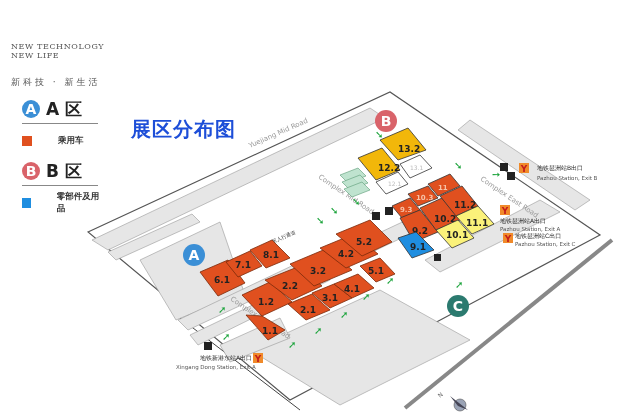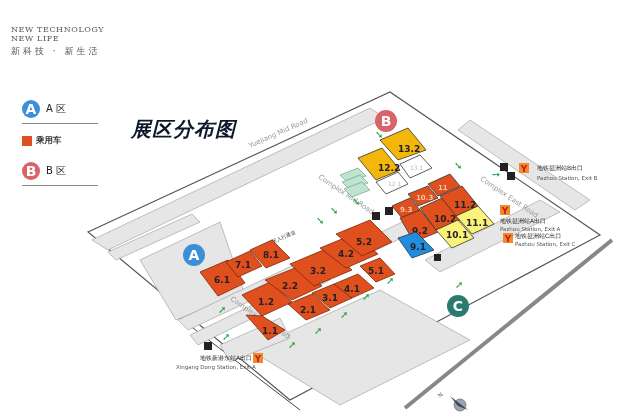--- a/index.html
+++ b/index.html
@@ -4,7 +4,7 @@
 <style>
   html,body{margin:0;padding:0;background:#fff;}
   body{width:640px;height:420px;position:relative;overflow:hidden;font-family:"DejaVu Sans","Liberation Sans",sans-serif;}
-  .brand{position:absolute;left:11px;top:25px;color:#555;}
+  .brand{position:absolute;left:11px;top:42px;color:#555;}
   .brand .en{font-family:"DejaVu Serif","Liberation Serif",serif;font-size:8px;letter-spacing:0.6px;line-height:9px;}
   .brand .cn{font-size:9px;letter-spacing:3px;margin-top:2px;}
   .legend{position:absolute;left:22px;top:98px;width:80px;}

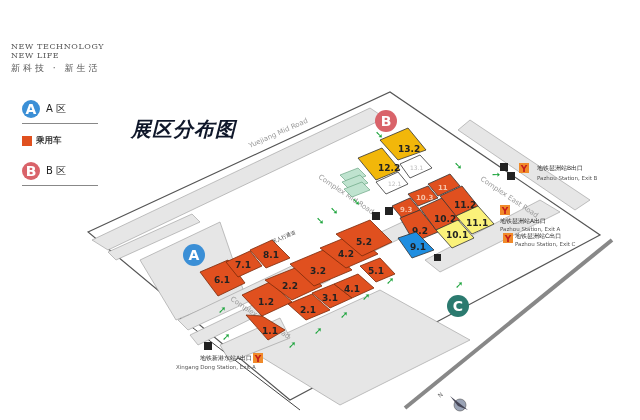--- a/index.html
+++ b/index.html
@@ -6,7 +6,7 @@
   body{width:640px;height:420px;position:relative;overflow:hidden;font-family:"DejaVu Sans","Liberation Sans",sans-serif;}
   .brand{position:absolute;left:11px;top:42px;color:#555;}
   .brand .en{font-family:"DejaVu Serif","Liberation Serif",serif;font-size:8px;letter-spacing:0.6px;line-height:9px;}
-  .brand .cn{font-size:9px;letter-spacing:3px;margin-top:2px;}
+  .brand .cn{font-size:9px;letter-spacing:3px;margin-top:16px;}
   .legend{position:absolute;left:22px;top:98px;width:80px;}
   .zone-head{display:flex;align-items:center;gap:6px;height:22px;}
   .zone-badge{width:18px;height:18px;border-radius:50%;color:#fff;font-weight:bold;font-size:14px;display:flex;align-items:center;justify-content:center;}

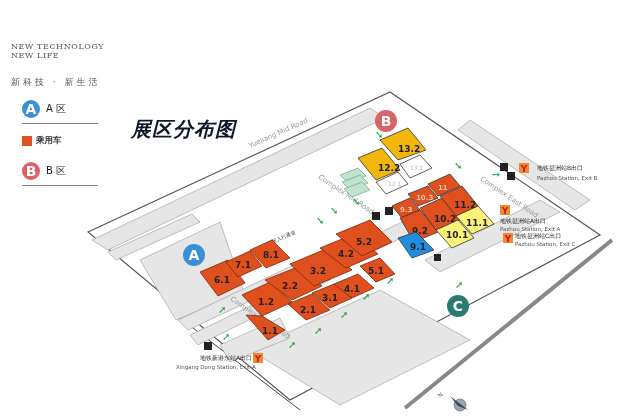--- a/index.html
+++ b/index.html
@@ -10,7 +10,7 @@
   .legend{position:absolute;left:22px;top:98px;width:80px;}
   .zone-head{display:flex;align-items:center;gap:6px;height:22px;}
   .zone-badge{width:18px;height:18px;border-radius:50%;color:#fff;font-weight:bold;font-size:14px;display:flex;align-items:center;justify-content:center;}
-  .zone-title{font-size:10px;font-weight:normal;color:#222;}
+  .zone-title{font-size:17px;font-weight:bold;color:#222;}
   .rule{height:1px;background:#888;margin:3px 0 7px 0;width:76px;}
   .leg-row{display:flex;align-items:center;gap:4px;height:19px;}
   .sw{width:10px;height:10px;}

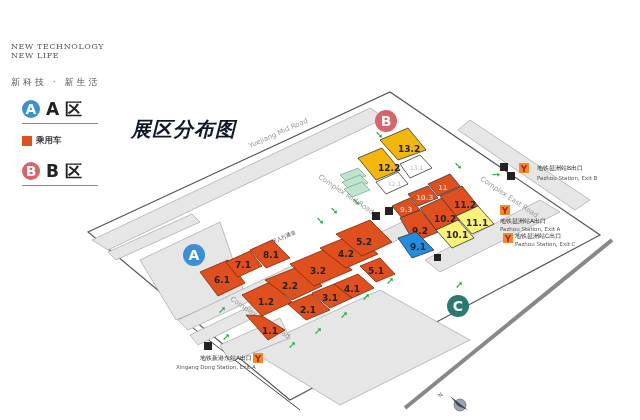--- a/index.html
+++ b/index.html
@@ -12,7 +12,7 @@
   .zone-badge{width:18px;height:18px;border-radius:50%;color:#fff;font-weight:bold;font-size:14px;display:flex;align-items:center;justify-content:center;}
   .zone-title{font-size:17px;font-weight:bold;color:#222;}
   .rule{height:1px;background:#888;margin:3px 0 7px 0;width:76px;}
-  .leg-row{display:flex;align-items:center;gap:4px;height:19px;}
+  .leg-row{display:flex;align-items:center;gap:26px;height:19px;}
   .sw{width:10px;height:10px;}
   .leg-label{font-size:8.5px;font-weight:bold;color:#333;}
   .page-title{position:absolute;left:131px;top:116px;font-size:20px;font-weight:bold;color:#0f172a;letter-spacing:1px;font-style:italic;}

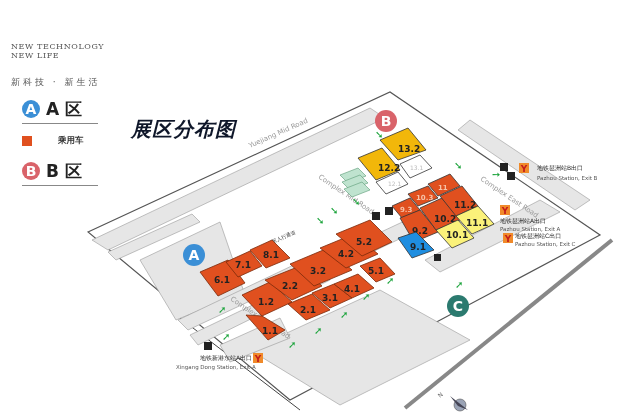--- a/index.html
+++ b/index.html
@@ -15,7 +15,7 @@
   .leg-row{display:flex;align-items:center;gap:26px;height:19px;}
   .sw{width:10px;height:10px;}
   .leg-label{font-size:8.5px;font-weight:bold;color:#333;}
-  .page-title{position:absolute;left:131px;top:116px;font-size:20px;font-weight:bold;color:#0f172a;letter-spacing:1px;font-style:italic;}
+  .page-title{position:absolute;left:131px;top:116px;font-size:20px;font-weight:bold;color:#1d4ed8;letter-spacing:1px;}
   svg.map{position:absolute;left:0;top:0;}
   .svg-txt{font-family:"DejaVu Sans","Liberation Sans",sans-serif;}
 </style>

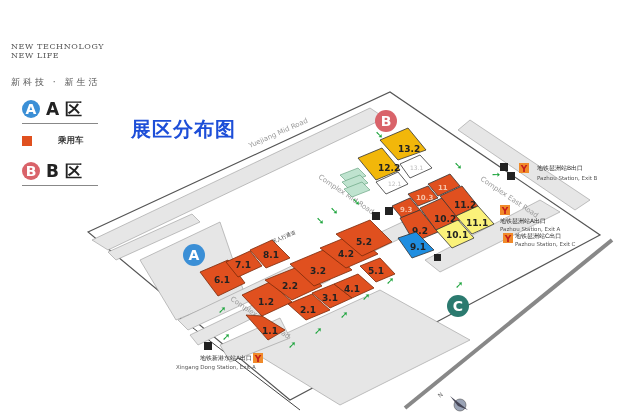--- a/index.html
+++ b/index.html
@@ -43,6 +43,10 @@
     <span class="zone-title">B 区</span>
   </div>
   <div class="rule"></div>
+  <div class="leg-row">
+    <div class="sw" style="background:#1f8ee0"></div>
+    <span class="leg-label">零部件及用品</span>
+  </div>
 </div>
 
 <div class="page-title">展区分布图</div>

